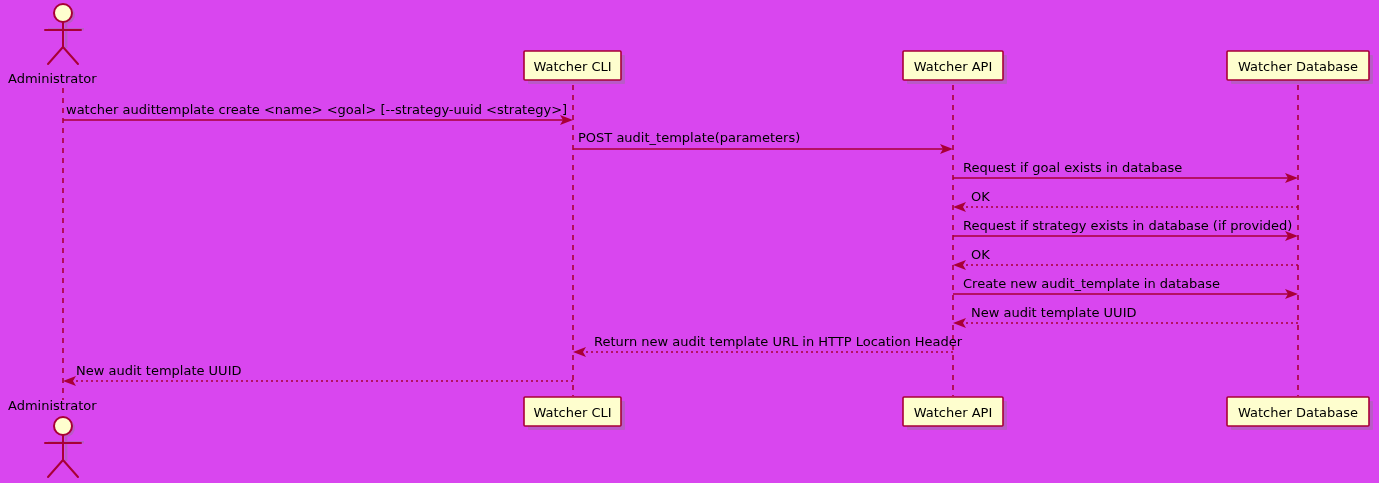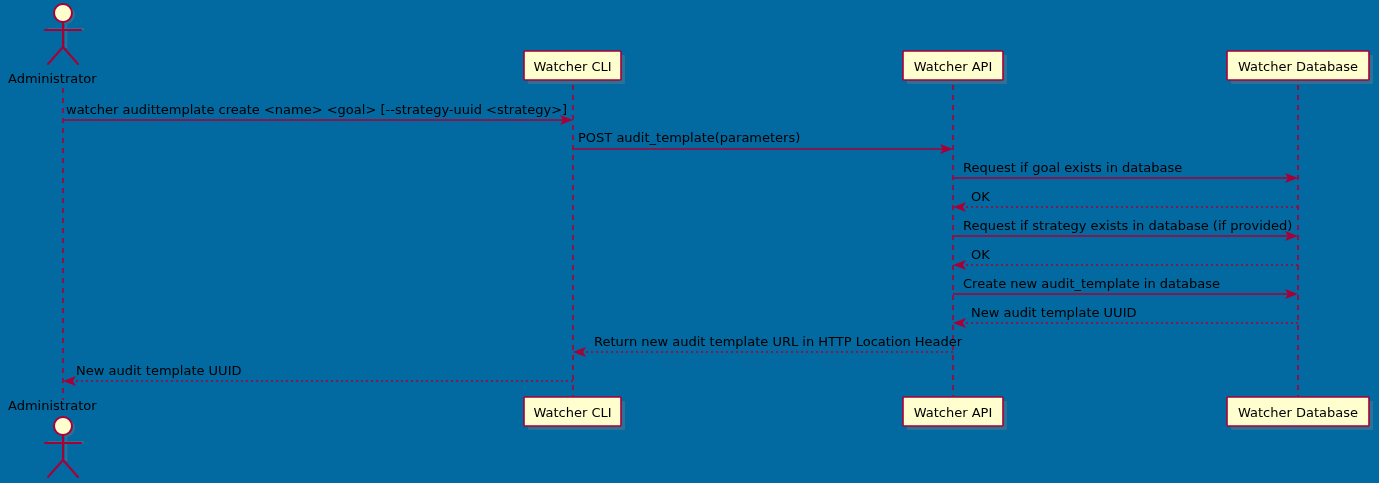--- a/index.html
+++ b/index.html
@@ -15,7 +15,7 @@
     position: relative;
     width: 1379px;
     height: 483px;
-    background: #0369a1;
+    background: #d946ef;
     overflow: hidden;
   }
   svg.diagram-svg {

